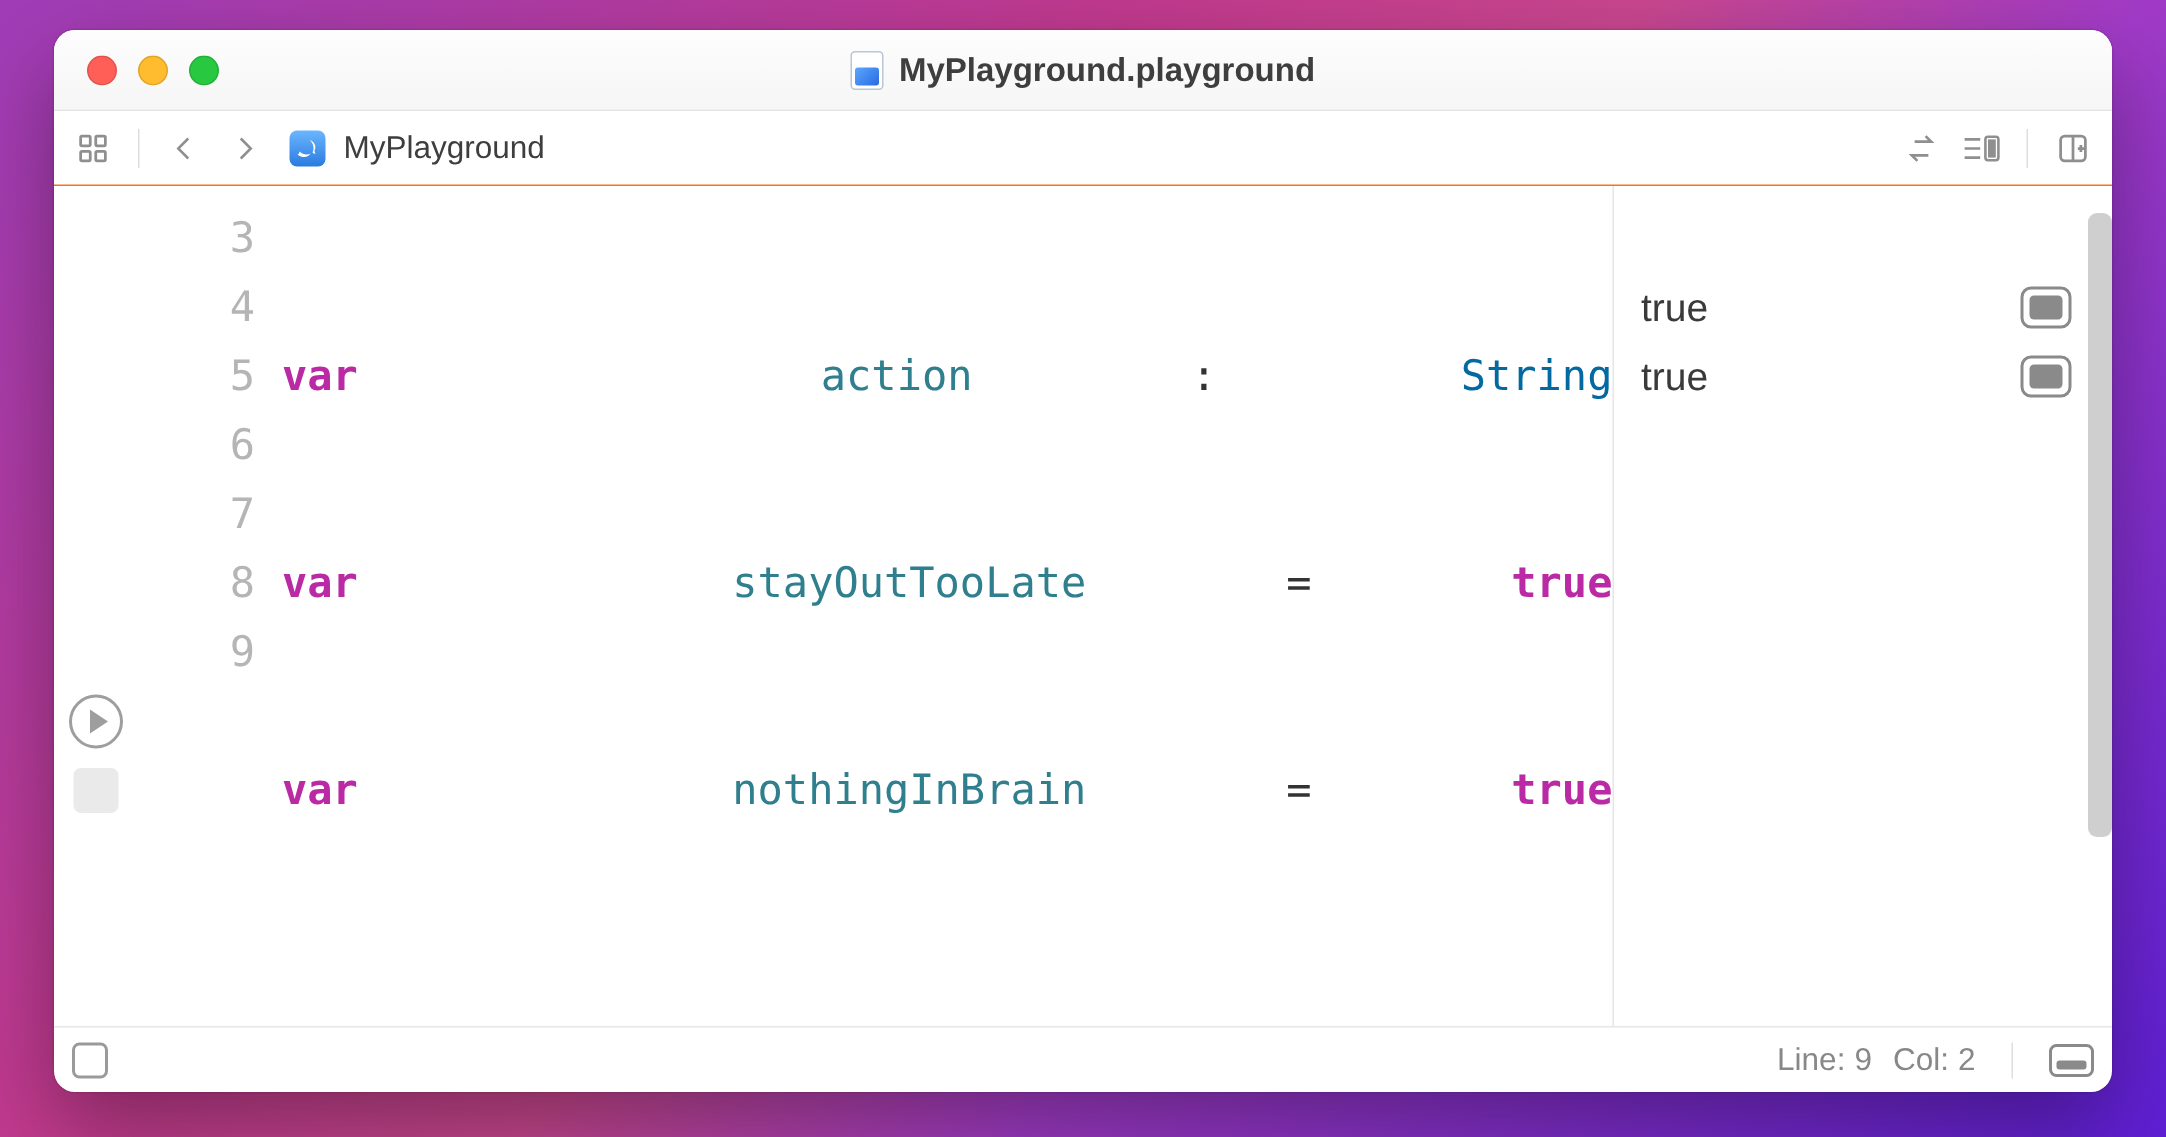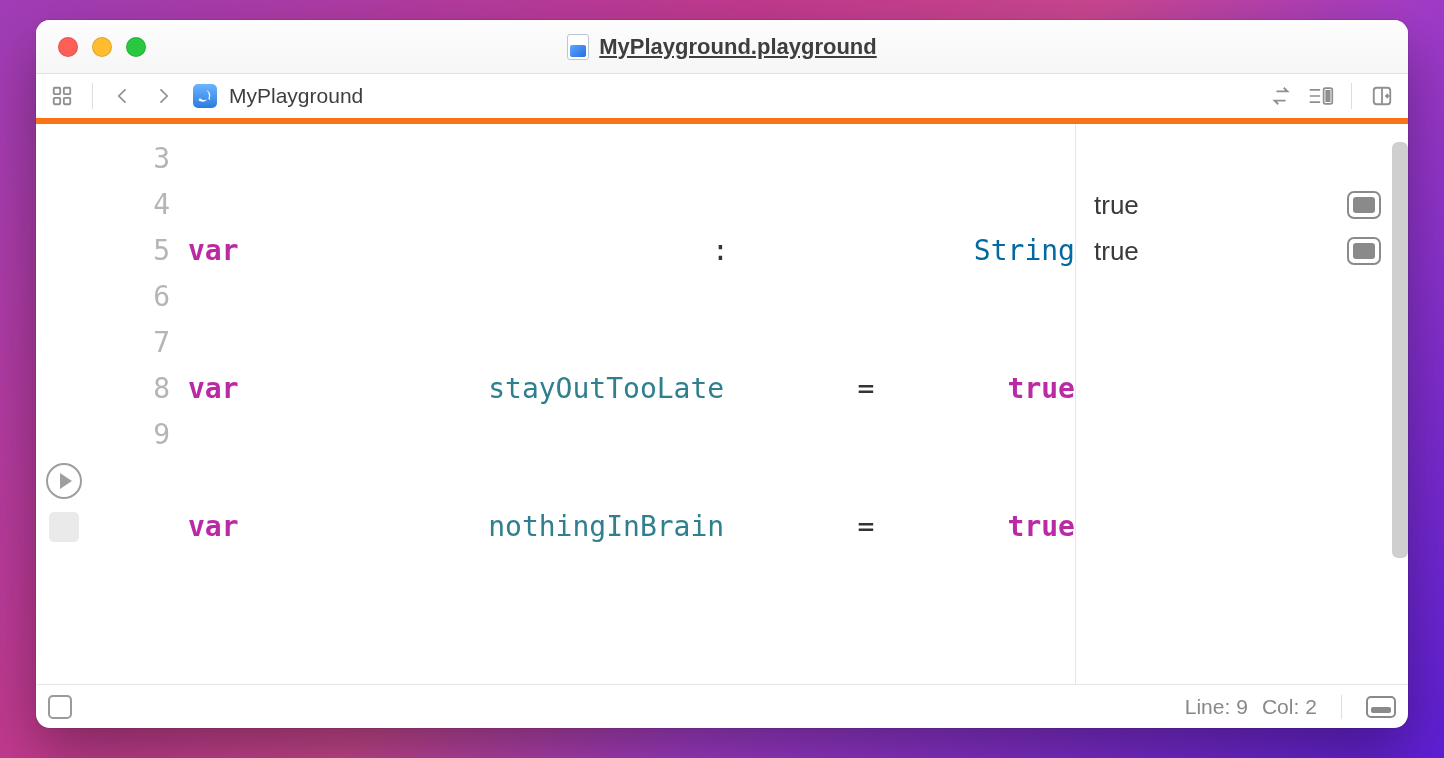--- a/index.html
+++ b/index.html
@@ -45,7 +45,7 @@
     content: ""; position: absolute; bottom: 2px; left: 2px; right: 2px; height: 12px;
     background: linear-gradient(135deg,#5aa7ff,#2a6be0); border-radius: 2px;
   }
-  .title-text { font-size: 22px; font-weight: 700; color: #3e3e3e; text-decoration: underline; }
+  .title-text { font-size: 22px; font-weight: 700; color: #3e3e3e; }
 
   
   .toolbar {

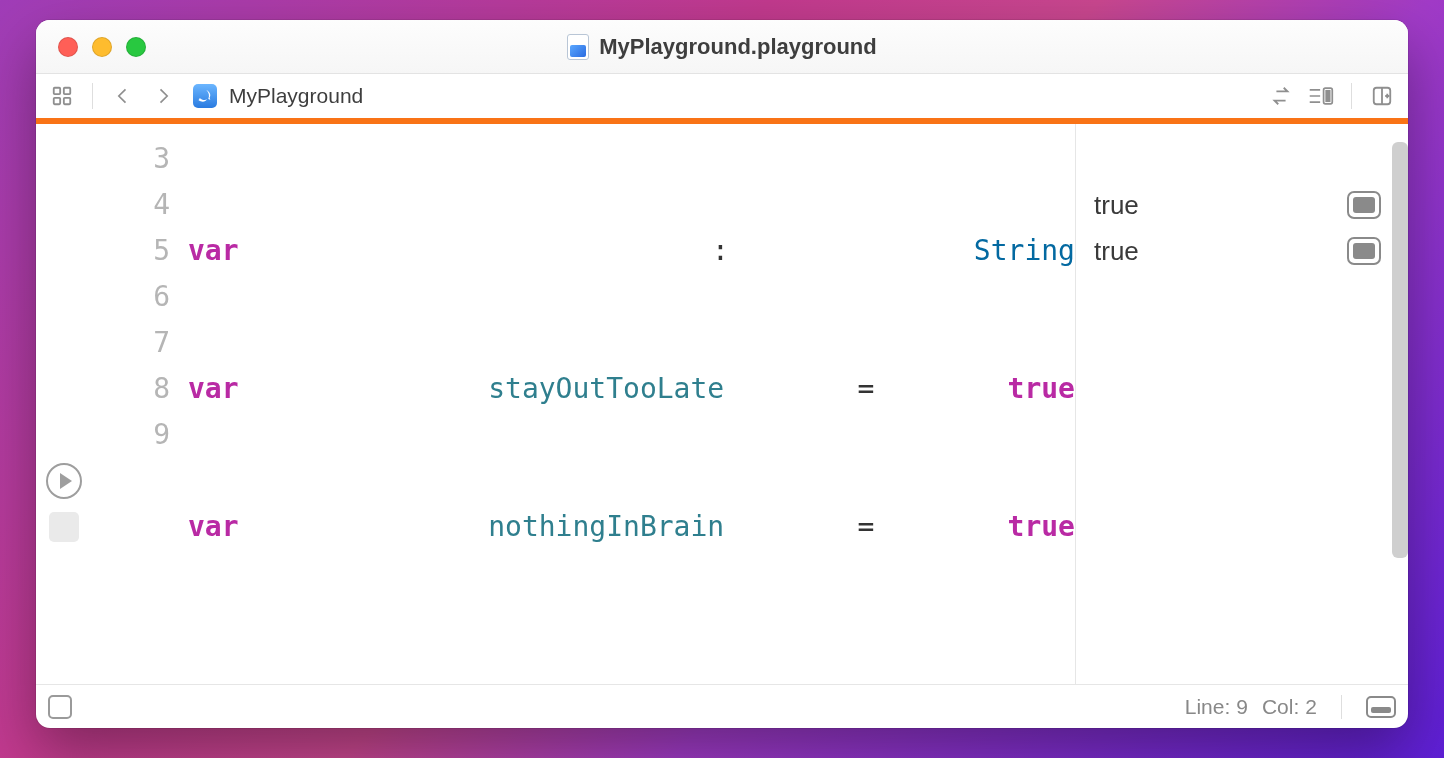--- a/index.html
+++ b/index.html
@@ -51,7 +51,7 @@
   .toolbar {
     height: 50px;
     display: flex; align-items: center;
-    border-bottom: 6px solid #f97316;
+    border-bottom: 1px solid #f97316;
     padding: 0 10px;
     color: #8a8a8a;
     gap: 8px;

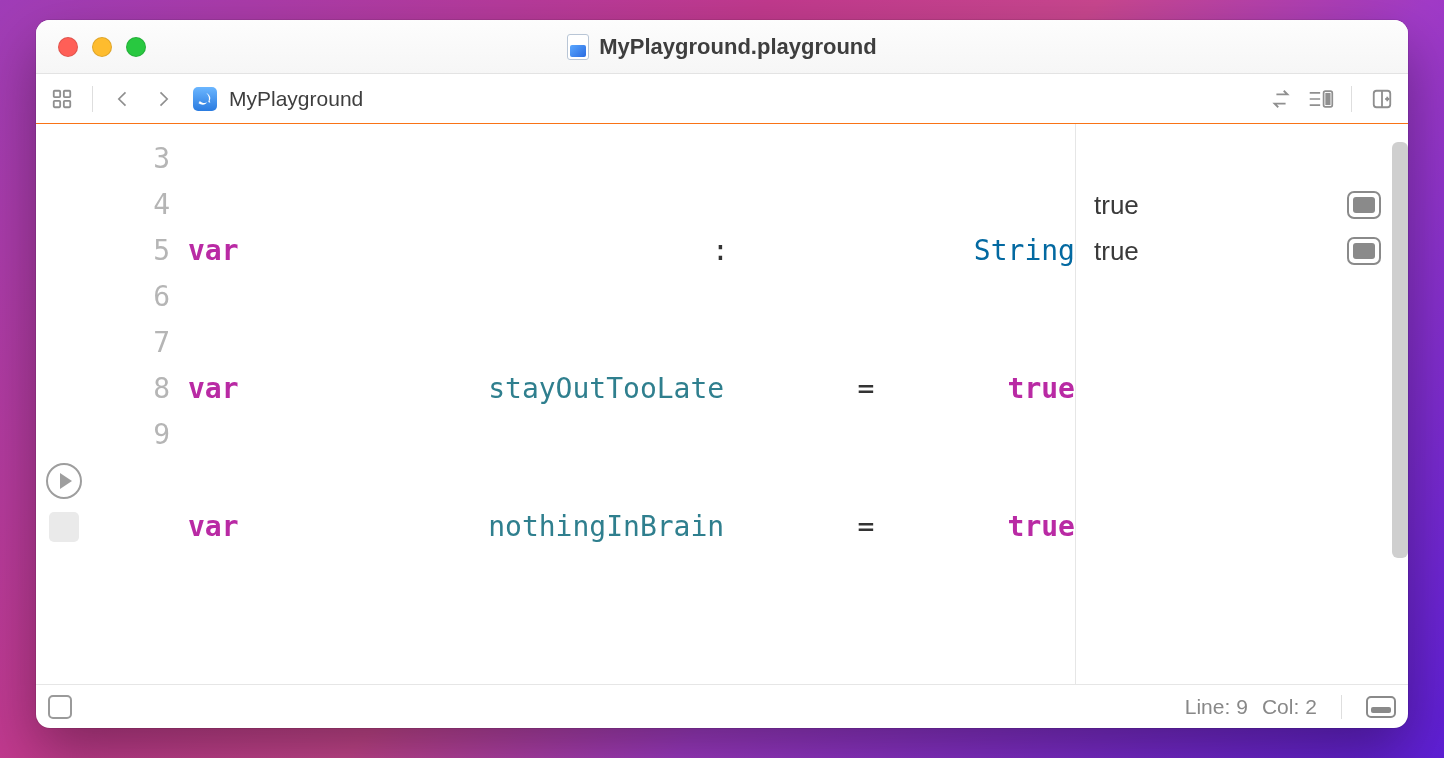--- a/index.html
+++ b/index.html
@@ -252,7 +252,7 @@
 
       <div class="code">
         <div class="row">
-          <span class="kw-var">var</span><span>&nbsp;</span><span class="punct">: </span><span class="type">String</span>
+          <span class="kw-var">var</span><span>&nbsp;</span><span class="ident">action</span><span class="punct">: </span><span class="type">String</span>
         </div>
         <div class="row">
           <span class="kw-var">var</span><span>&nbsp;</span><span class="ident">stayOutTooLate</span><span class="punct"> = </span><span class="bool">true</span>

